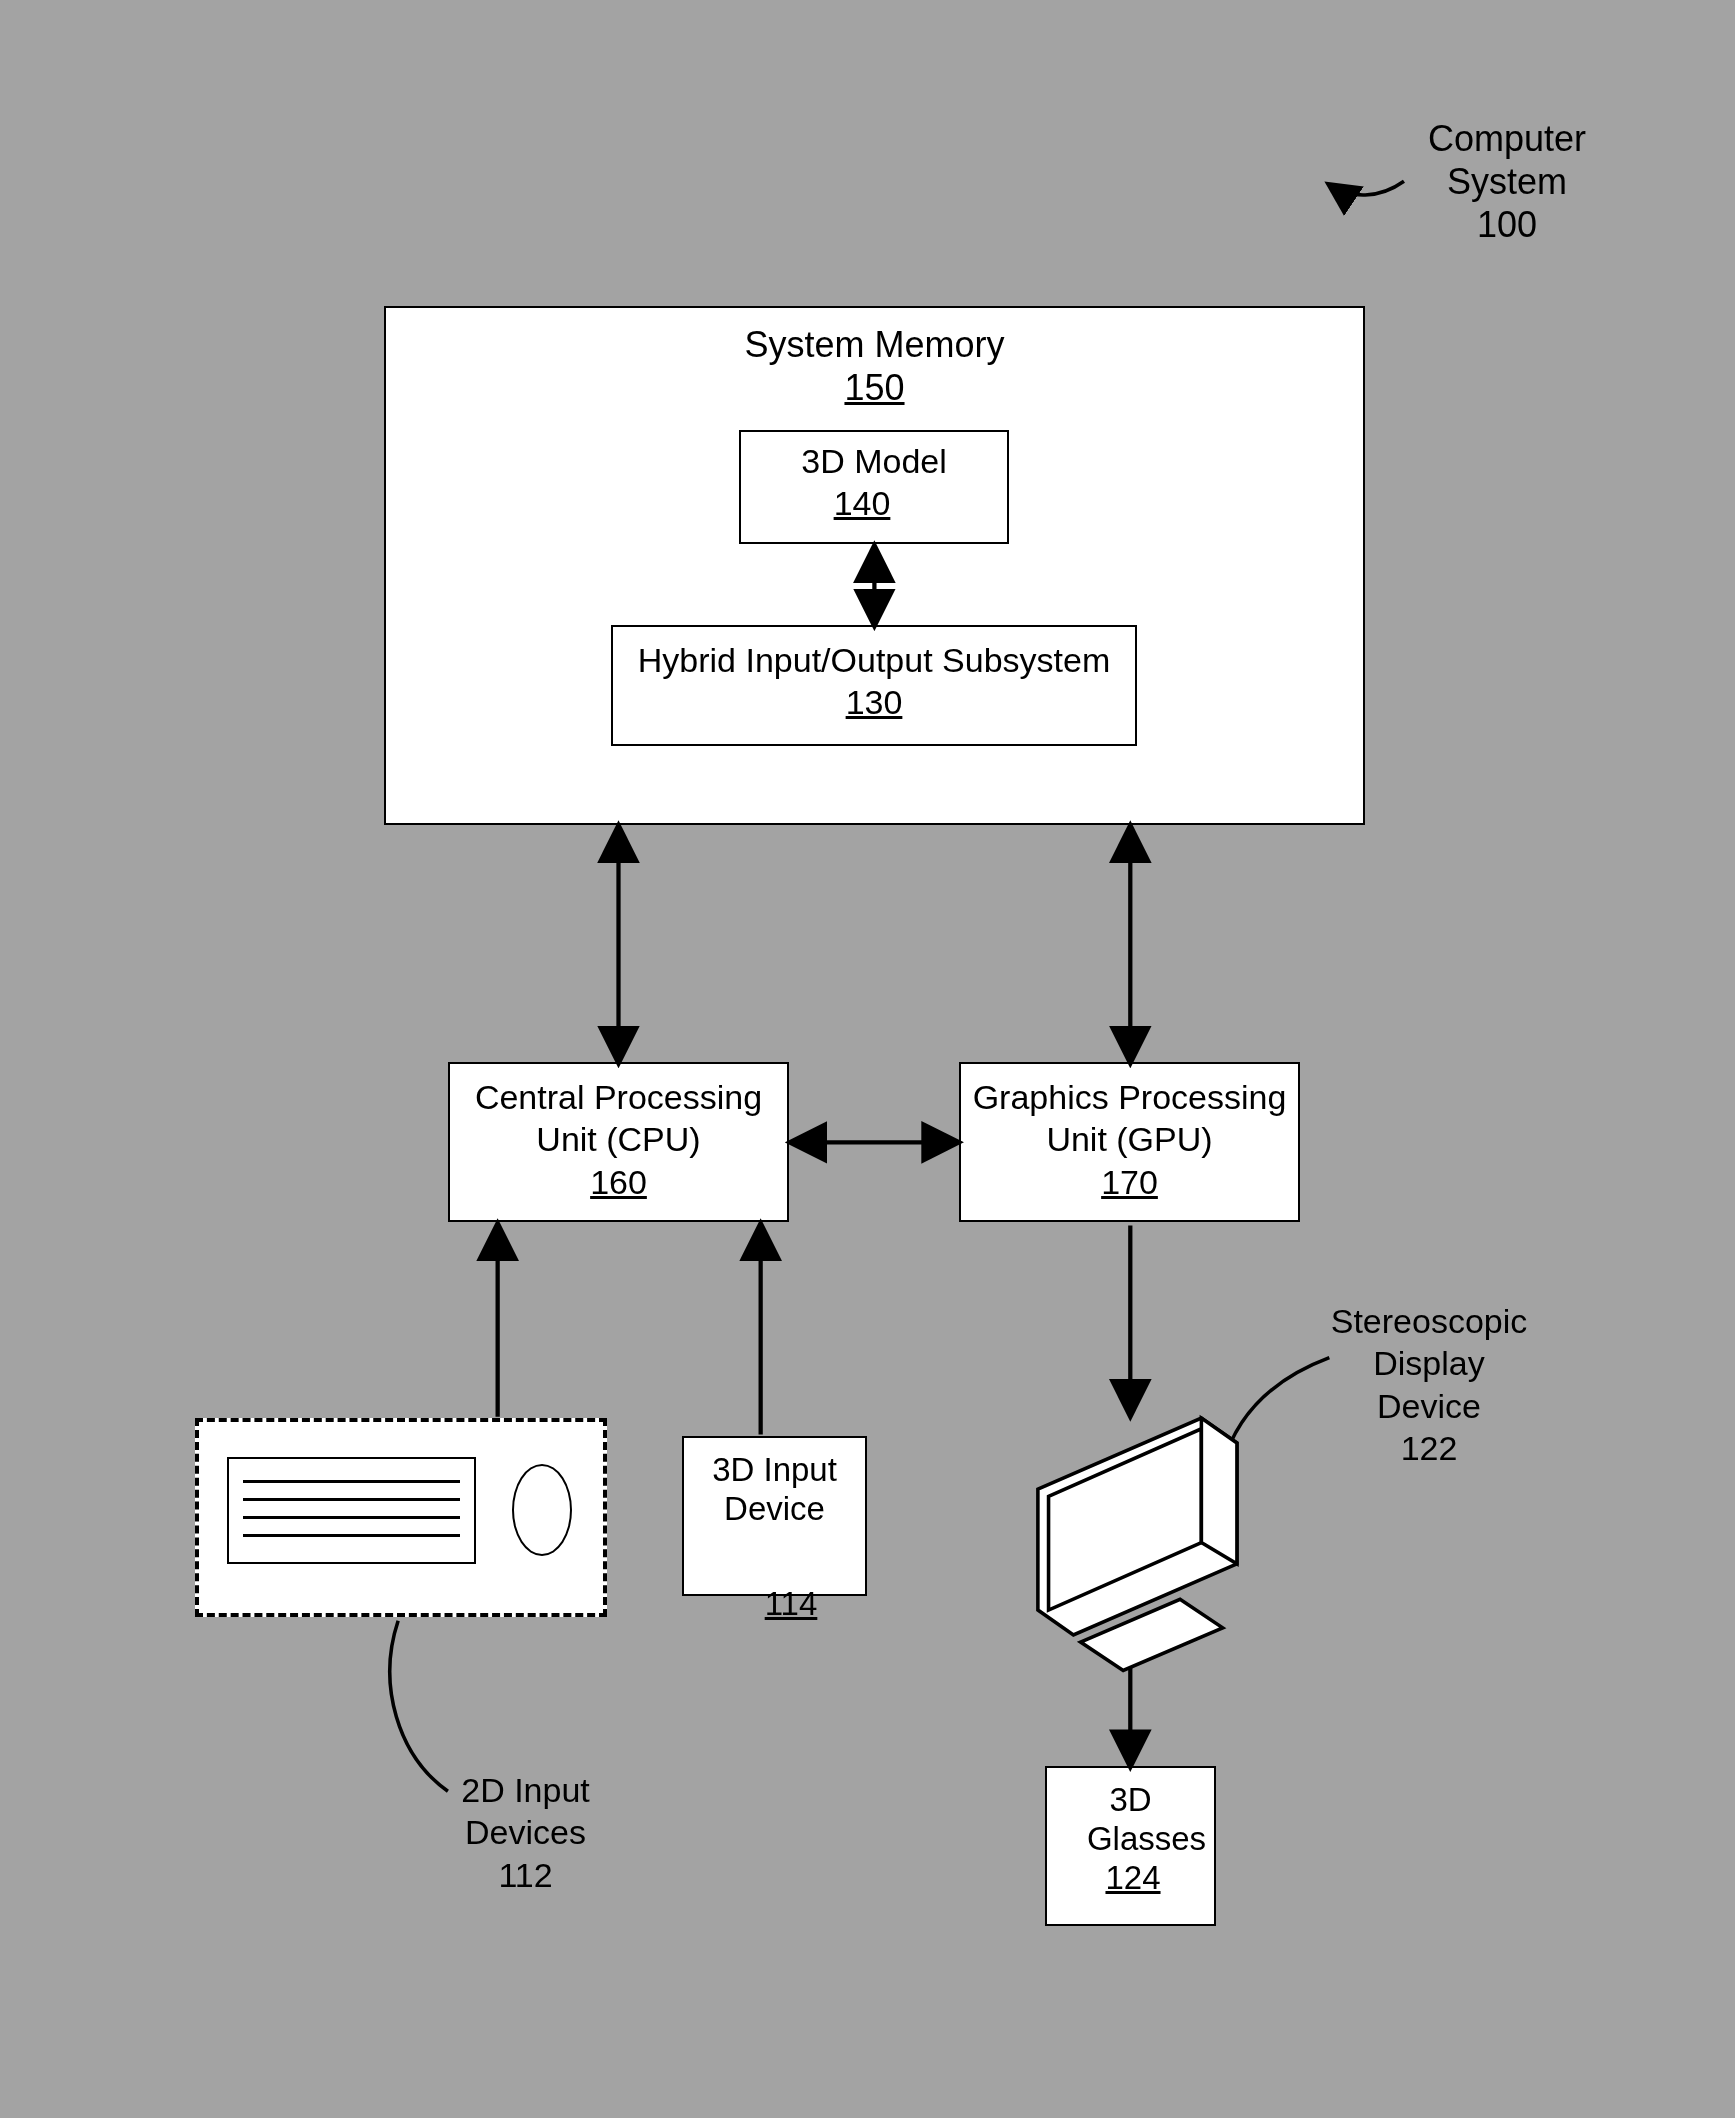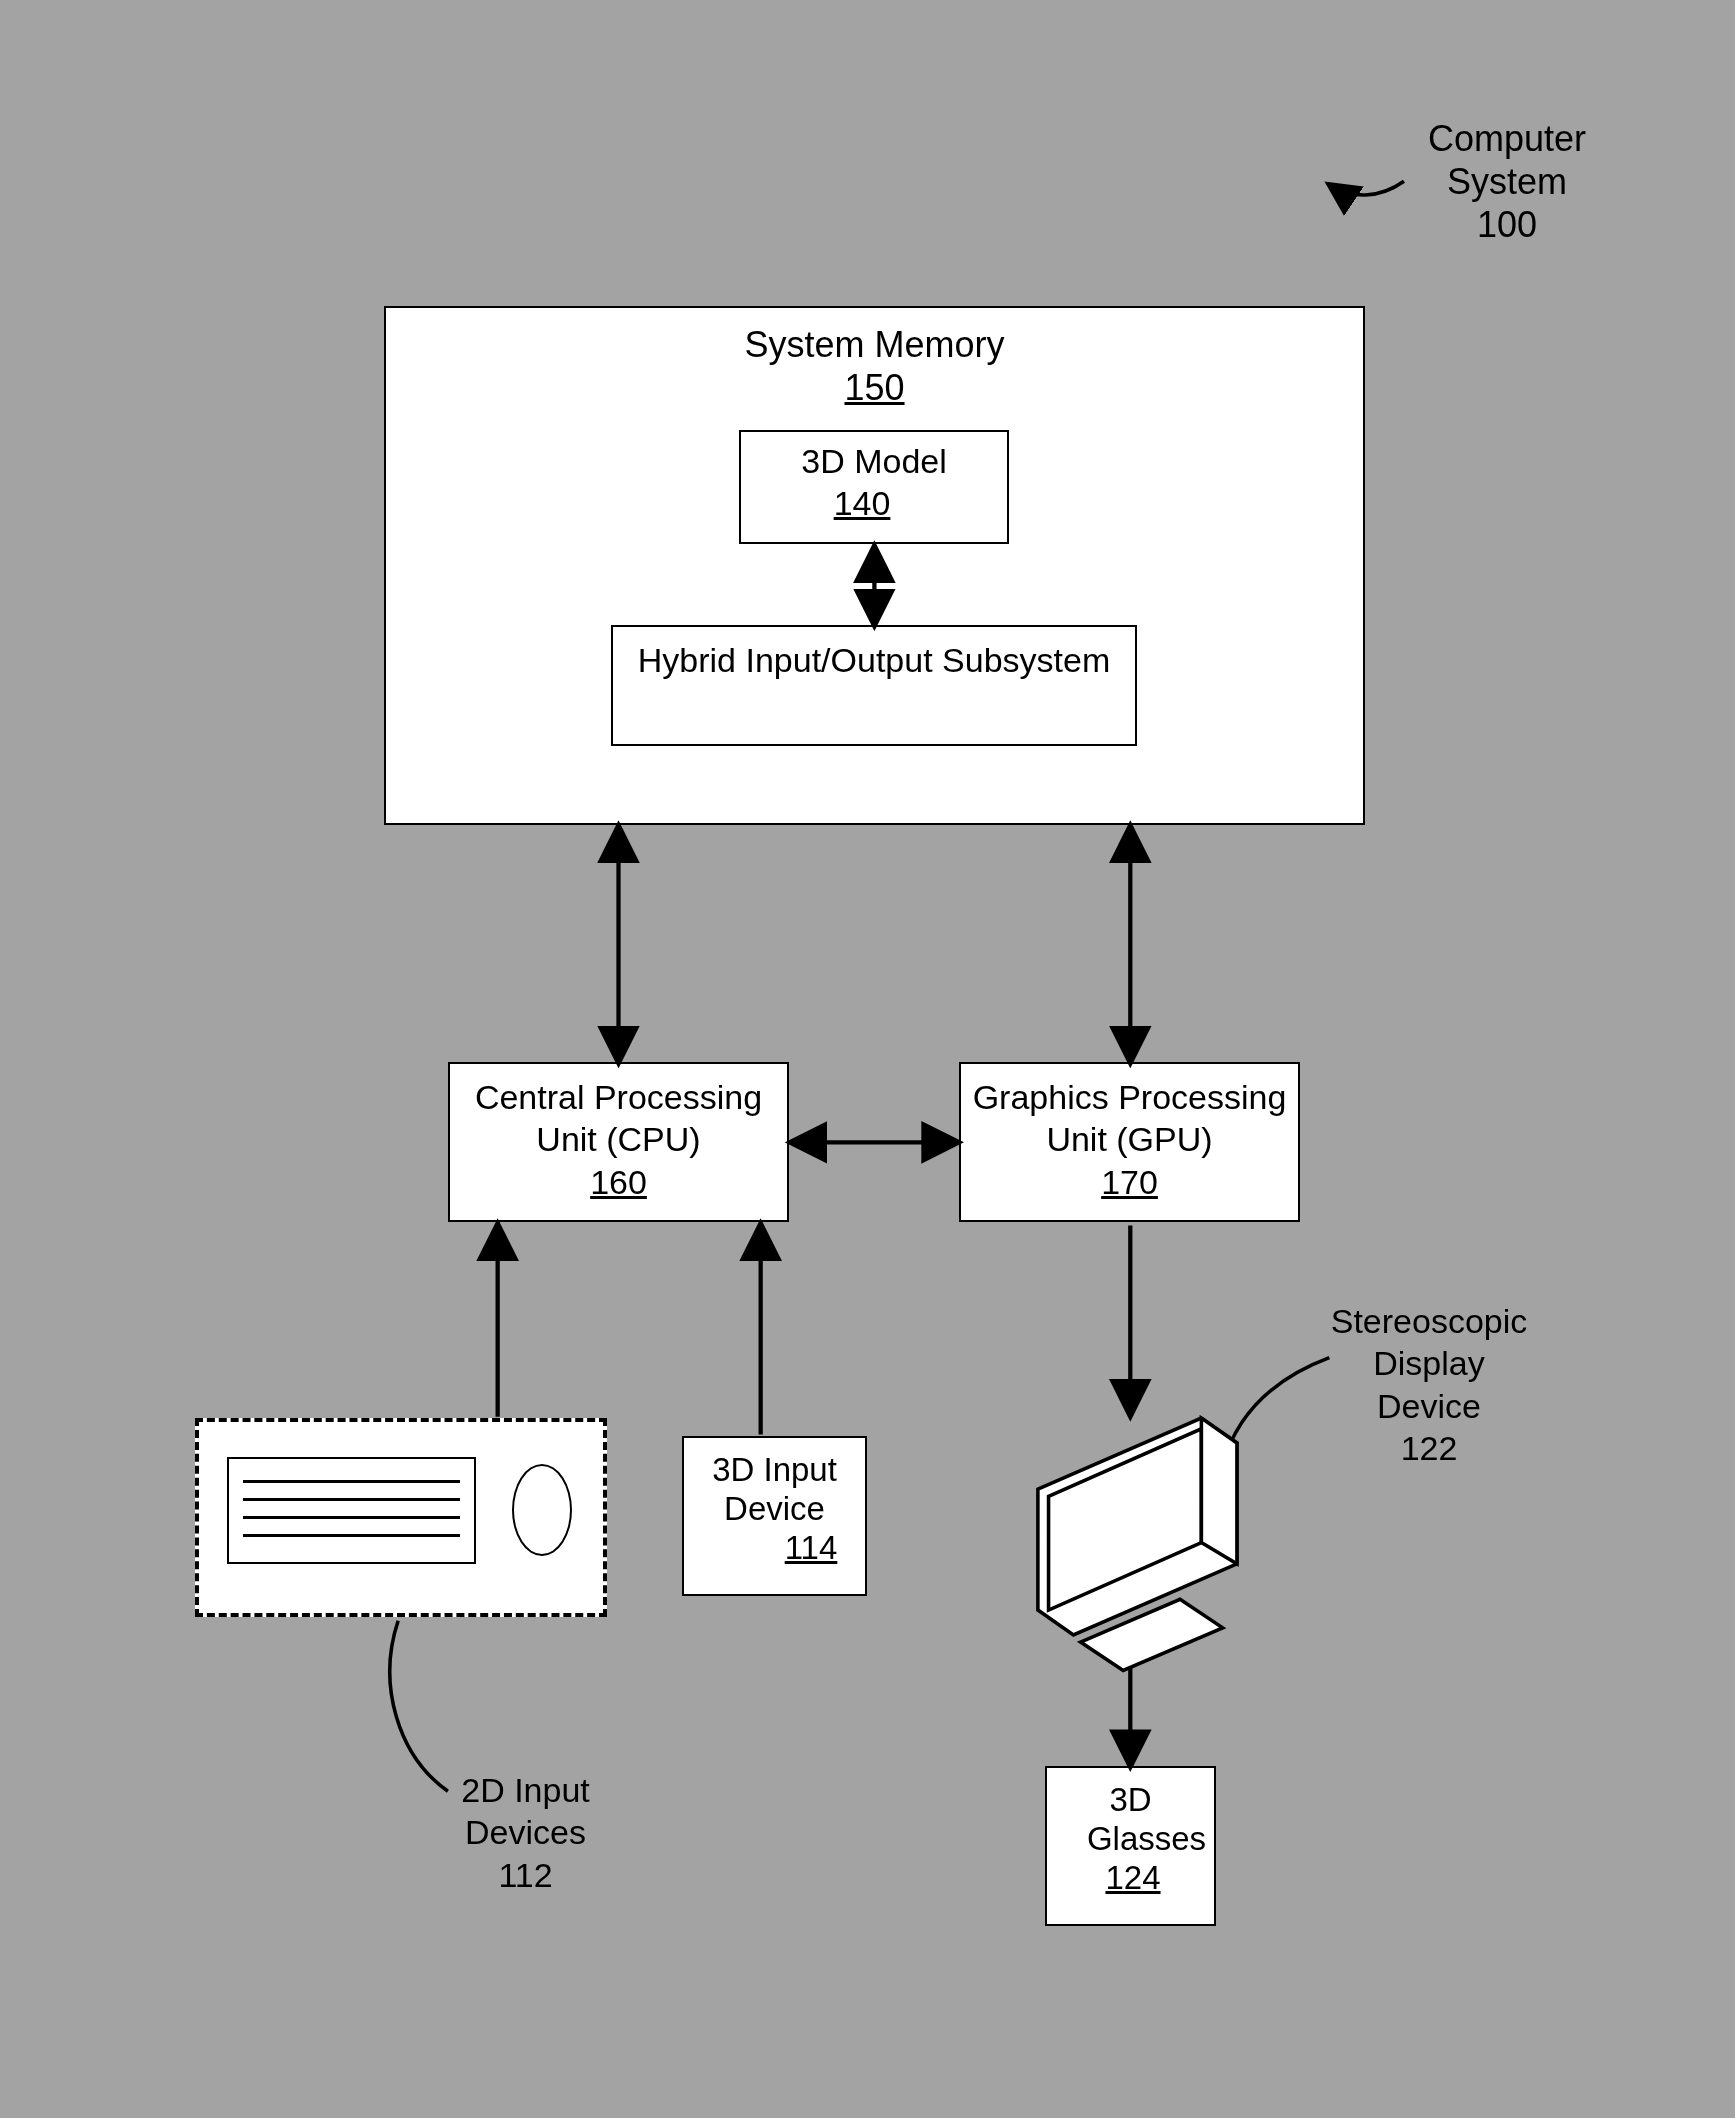--- a/index.html
+++ b/index.html
@@ -86,6 +86,7 @@
 
   <div class="box" style="left:611px; top:625px; width:526px; height:121px;"></div>
   <div class="label med" style="left:611px; top:640px; width:526px;">Hybrid Input/Output Subsystem</div>
+  <div class="label med uline" style="left:611px; top:682px; width:526px;">130</div>
 
   <div class="box" style="left:448px; top:1062px; width:341px; height:160px;"></div>
   <div class="label med" style="left:448px; top:1077px; width:341px;">Central Processing</div>

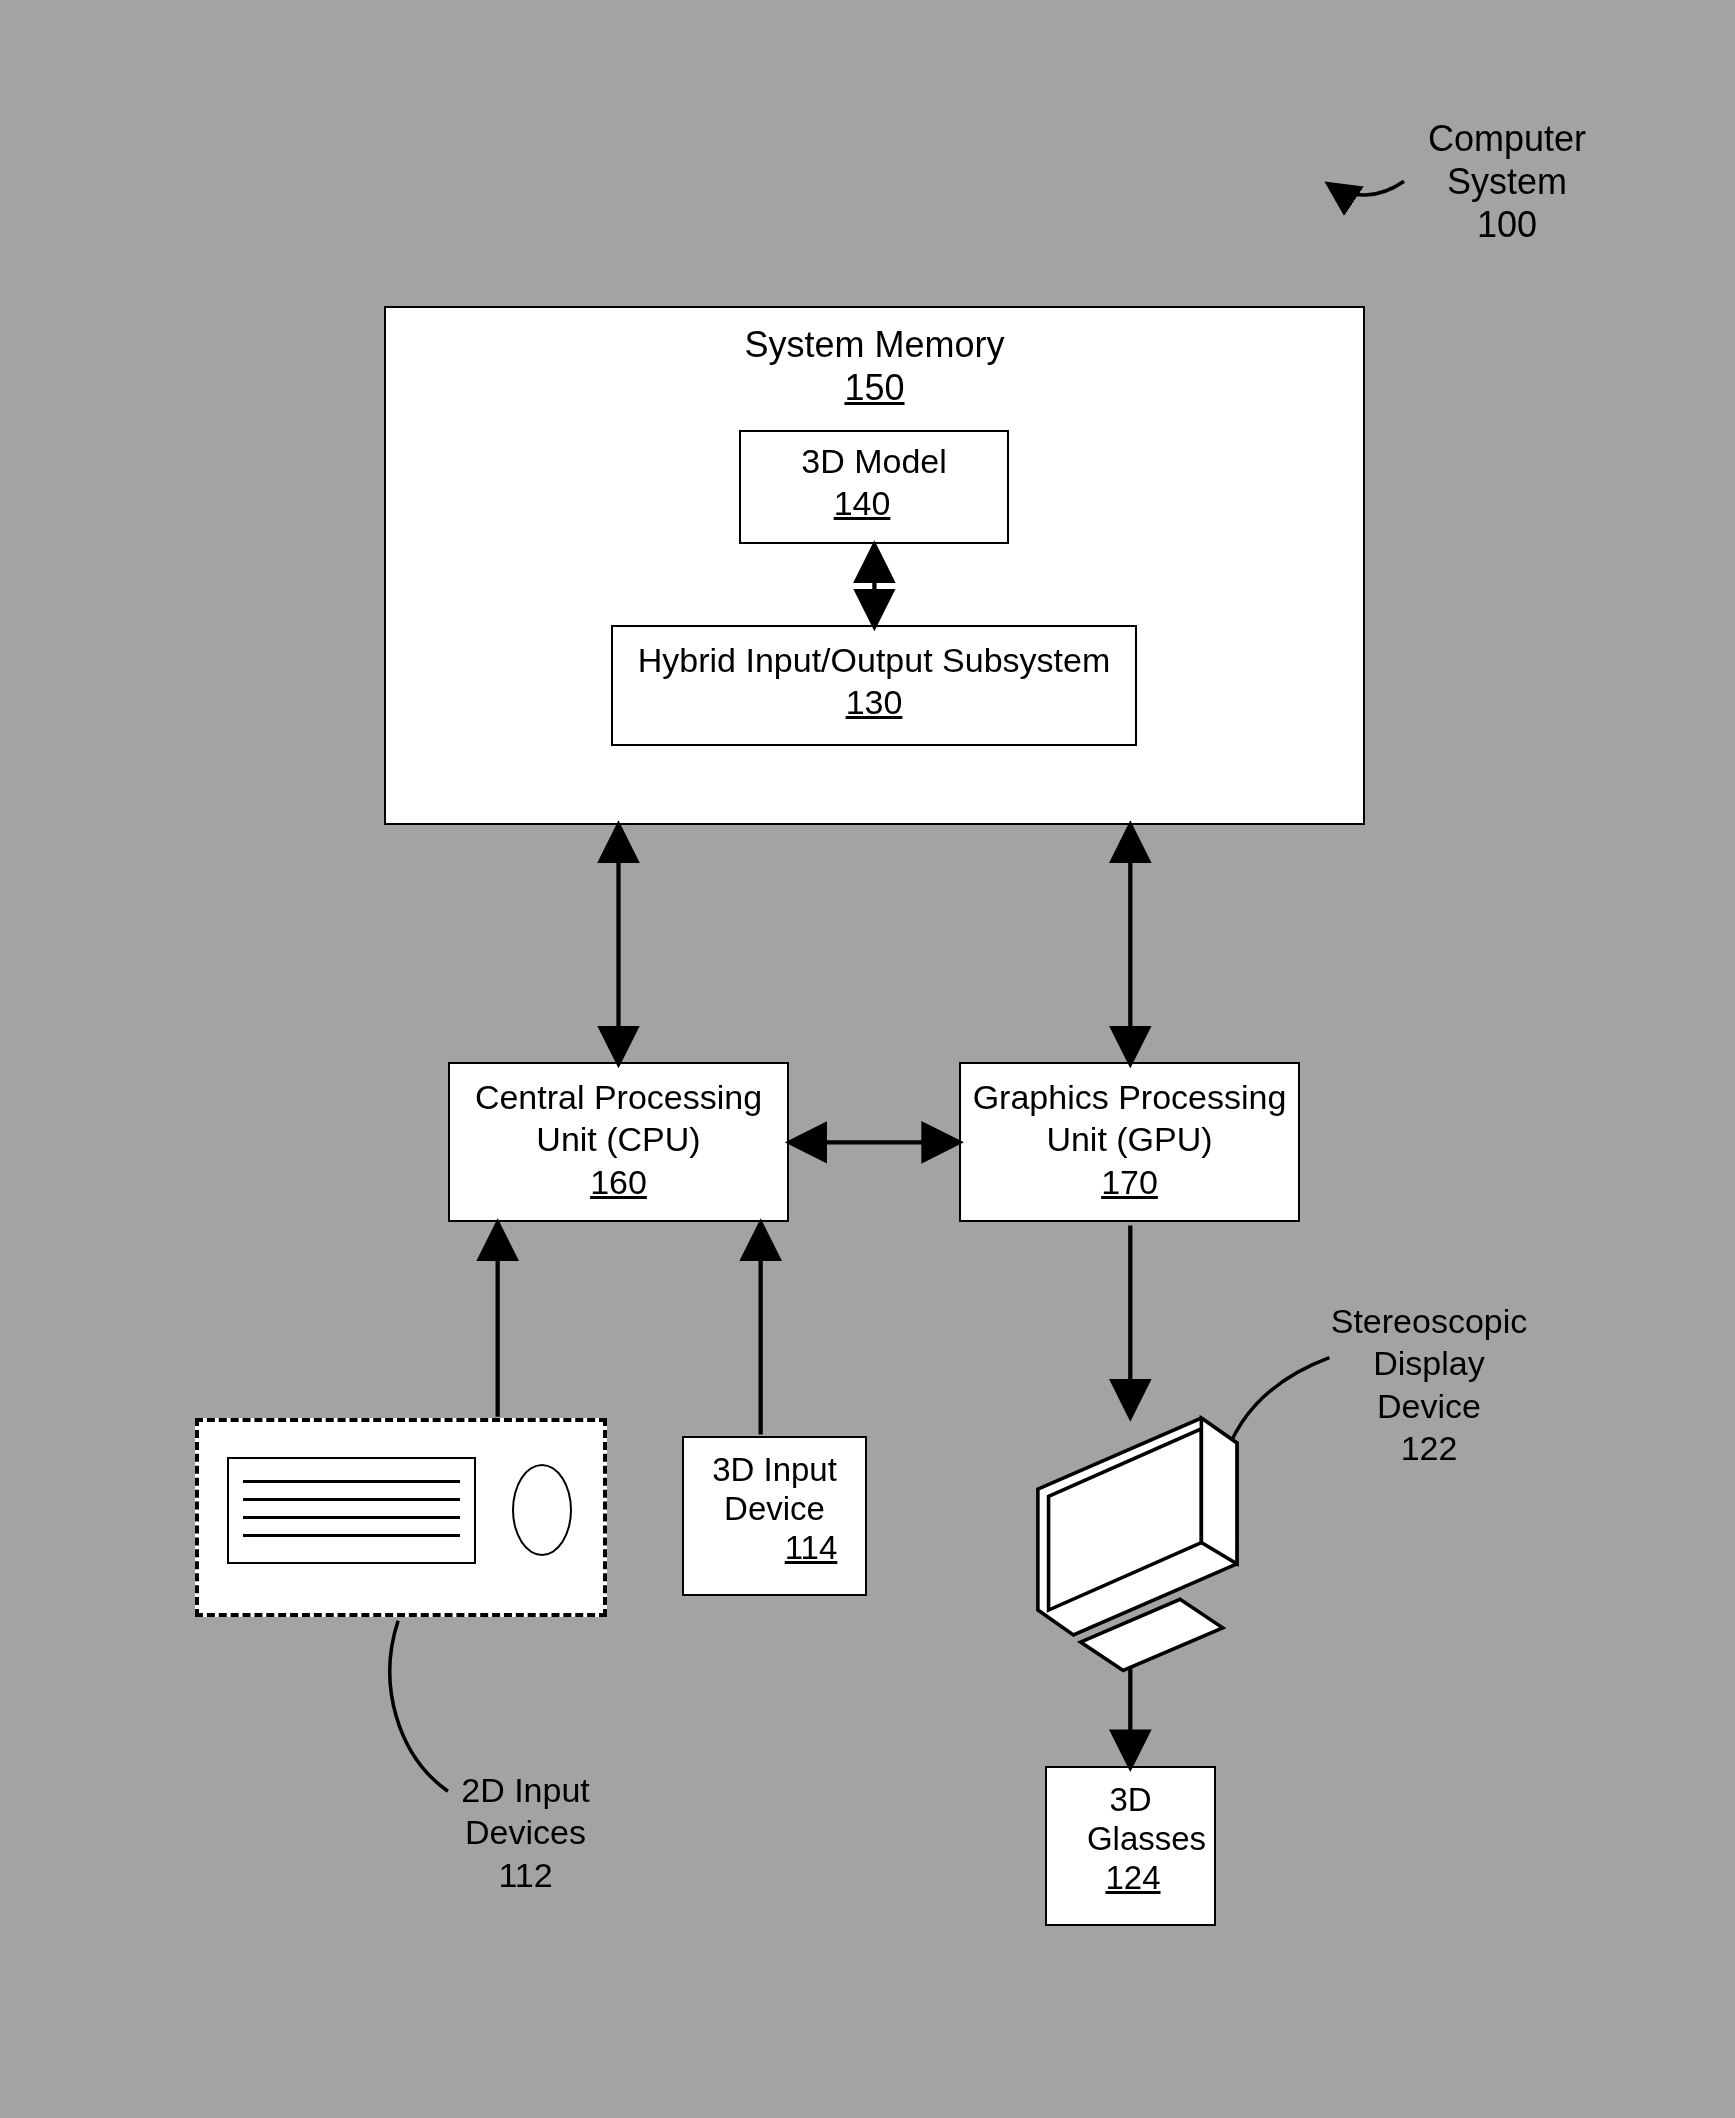--- a/index.html
+++ b/index.html
@@ -101,7 +101,7 @@
   <div class="box" style="left:682px; top:1436px; width:185px; height:160px;"></div>
   <div class="label sm" style="left:682px; top:1450px; width:185px;">3D Input</div>
   <div class="label sm" style="left:682px; top:1489px; width:185px;">Device</div>
-  <div class="label sm uline" style="left:682px; top:1528px; width:218px;margin-left:20px;">114</div>
+  <div class="label sm uline" style="left:682px; top:1584px; width:218px;">114</div>
 
   <div class="box dashed" style="left:195px; top:1418px; width:412px; height:199px; border-style:dashed;"></div>
 

